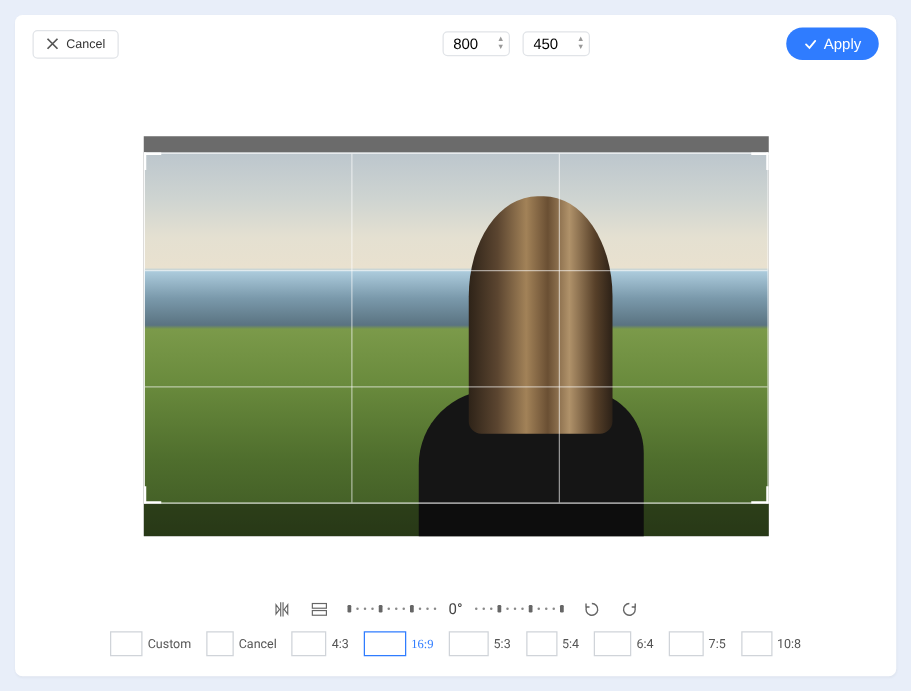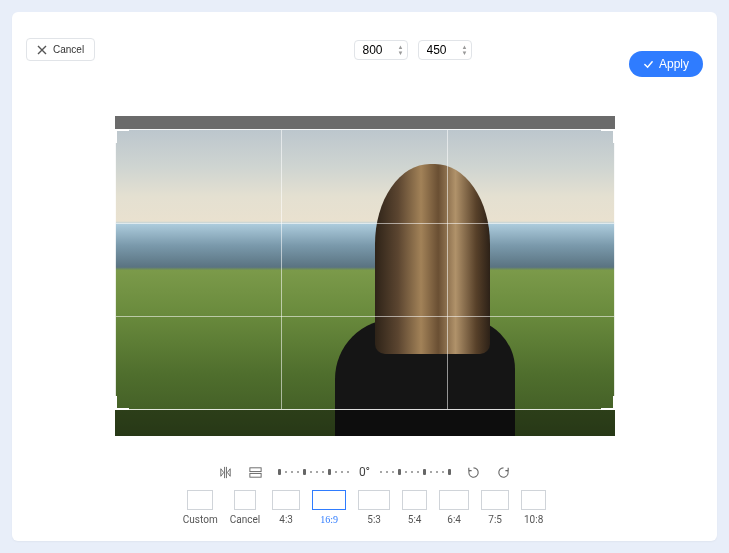--- a/index.html
+++ b/index.html
@@ -93,7 +93,6 @@
     align-items: center;
     gap: 5px;
     cursor: pointer;
-    margin-top: 29px;
   }
   .apply-btn svg { width: 11px; height: 11px; }
 

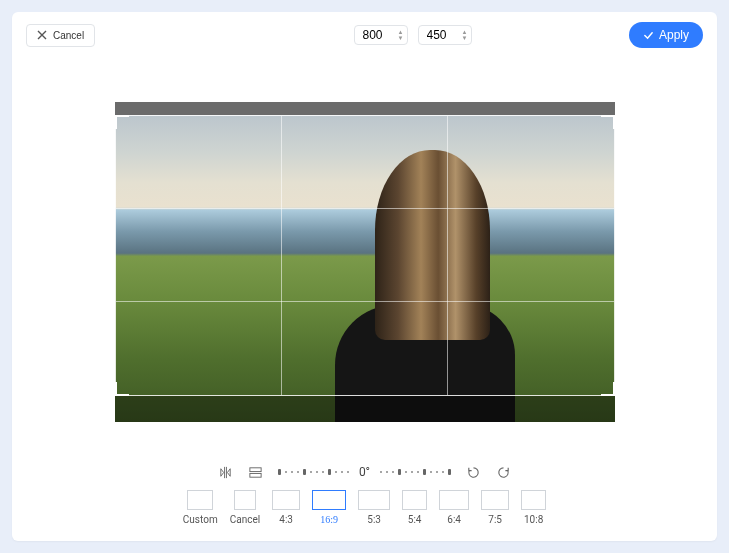--- a/index.html
+++ b/index.html
@@ -212,7 +212,7 @@
   }
   .ratio-item {
     display: flex;
-    flex-direction: column;
+    flex-direction: row;
     align-items: center;
     gap: 4px;
     cursor: pointer;

